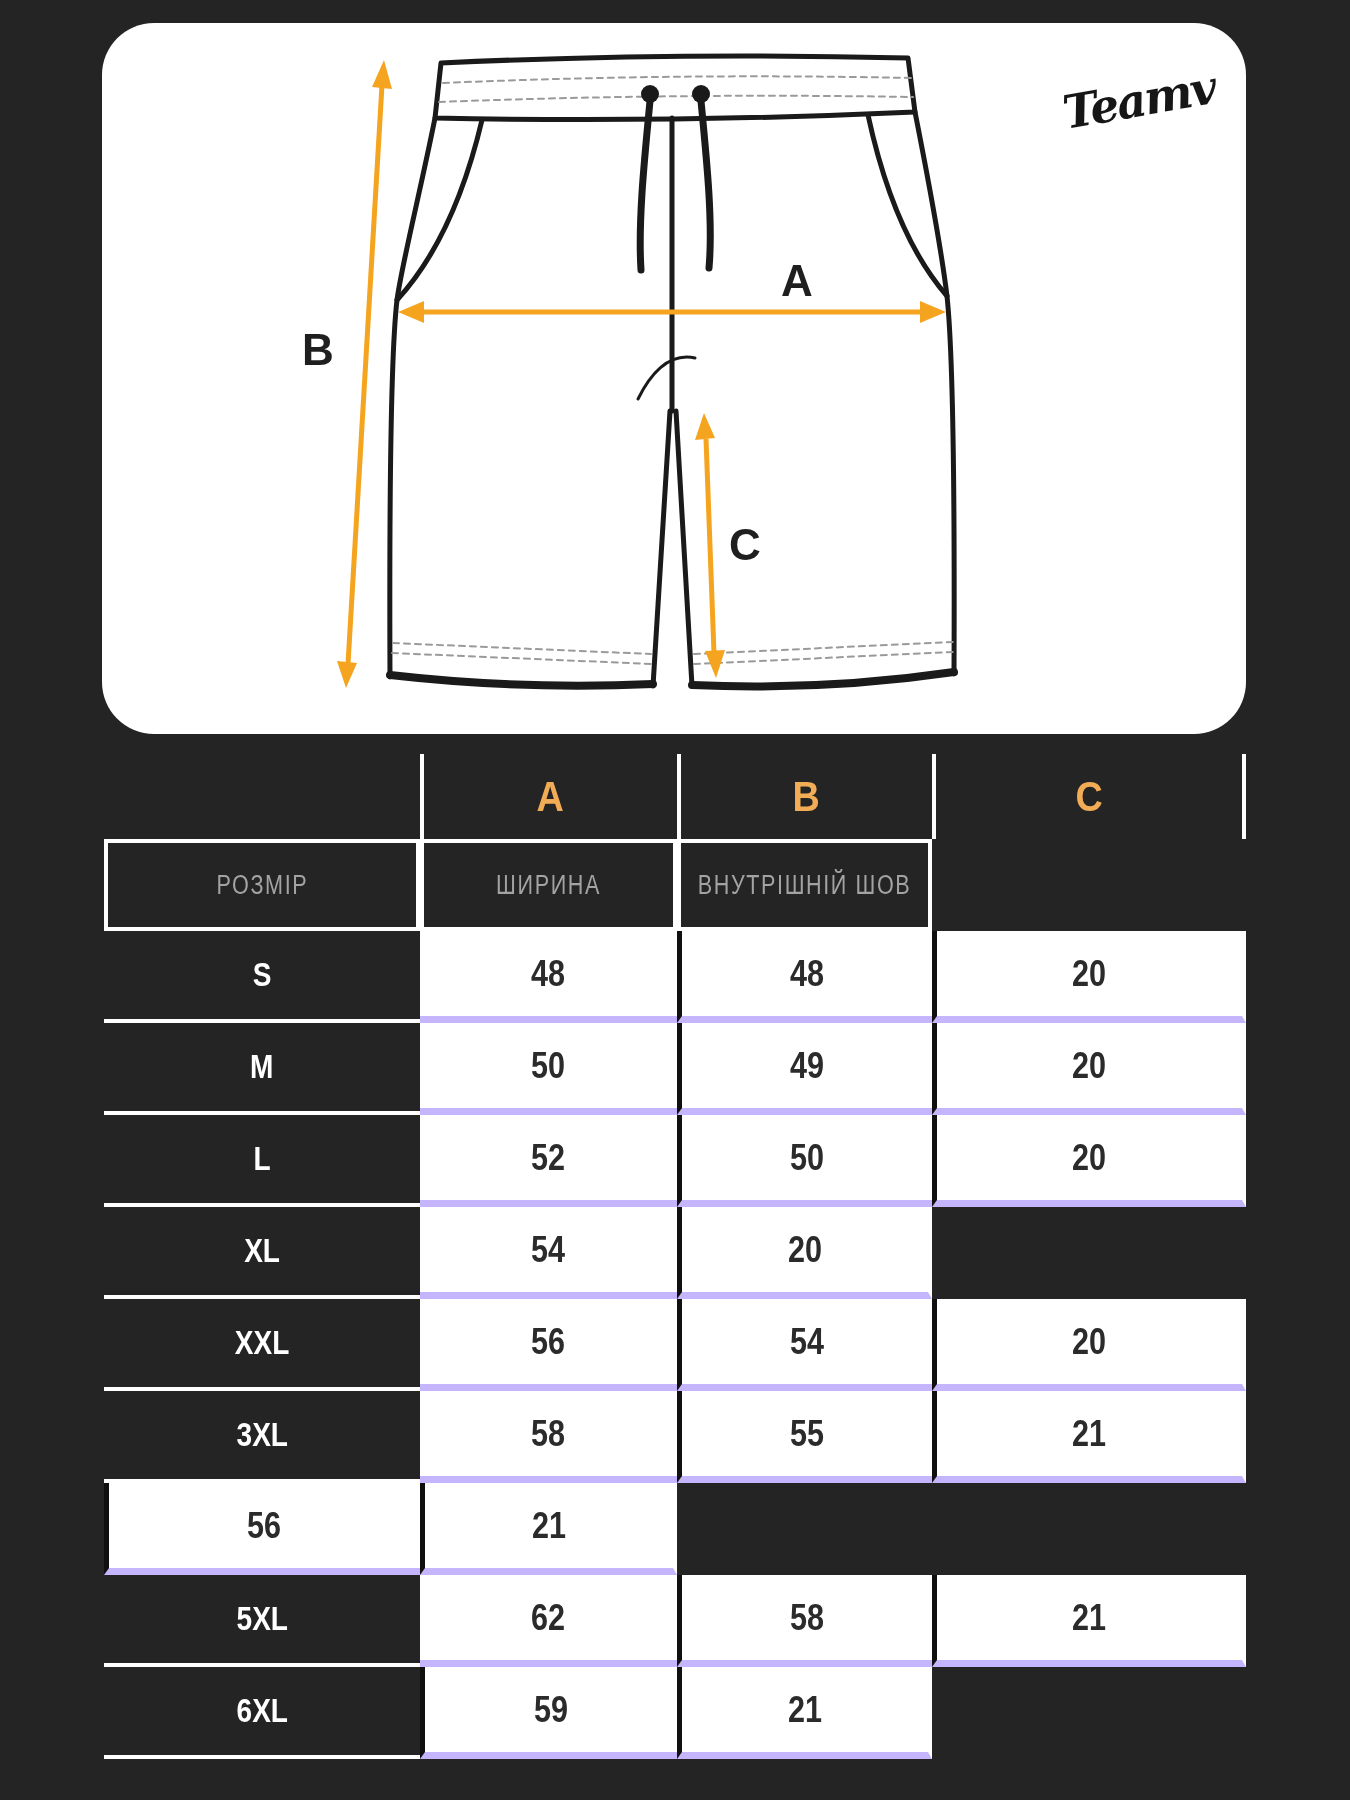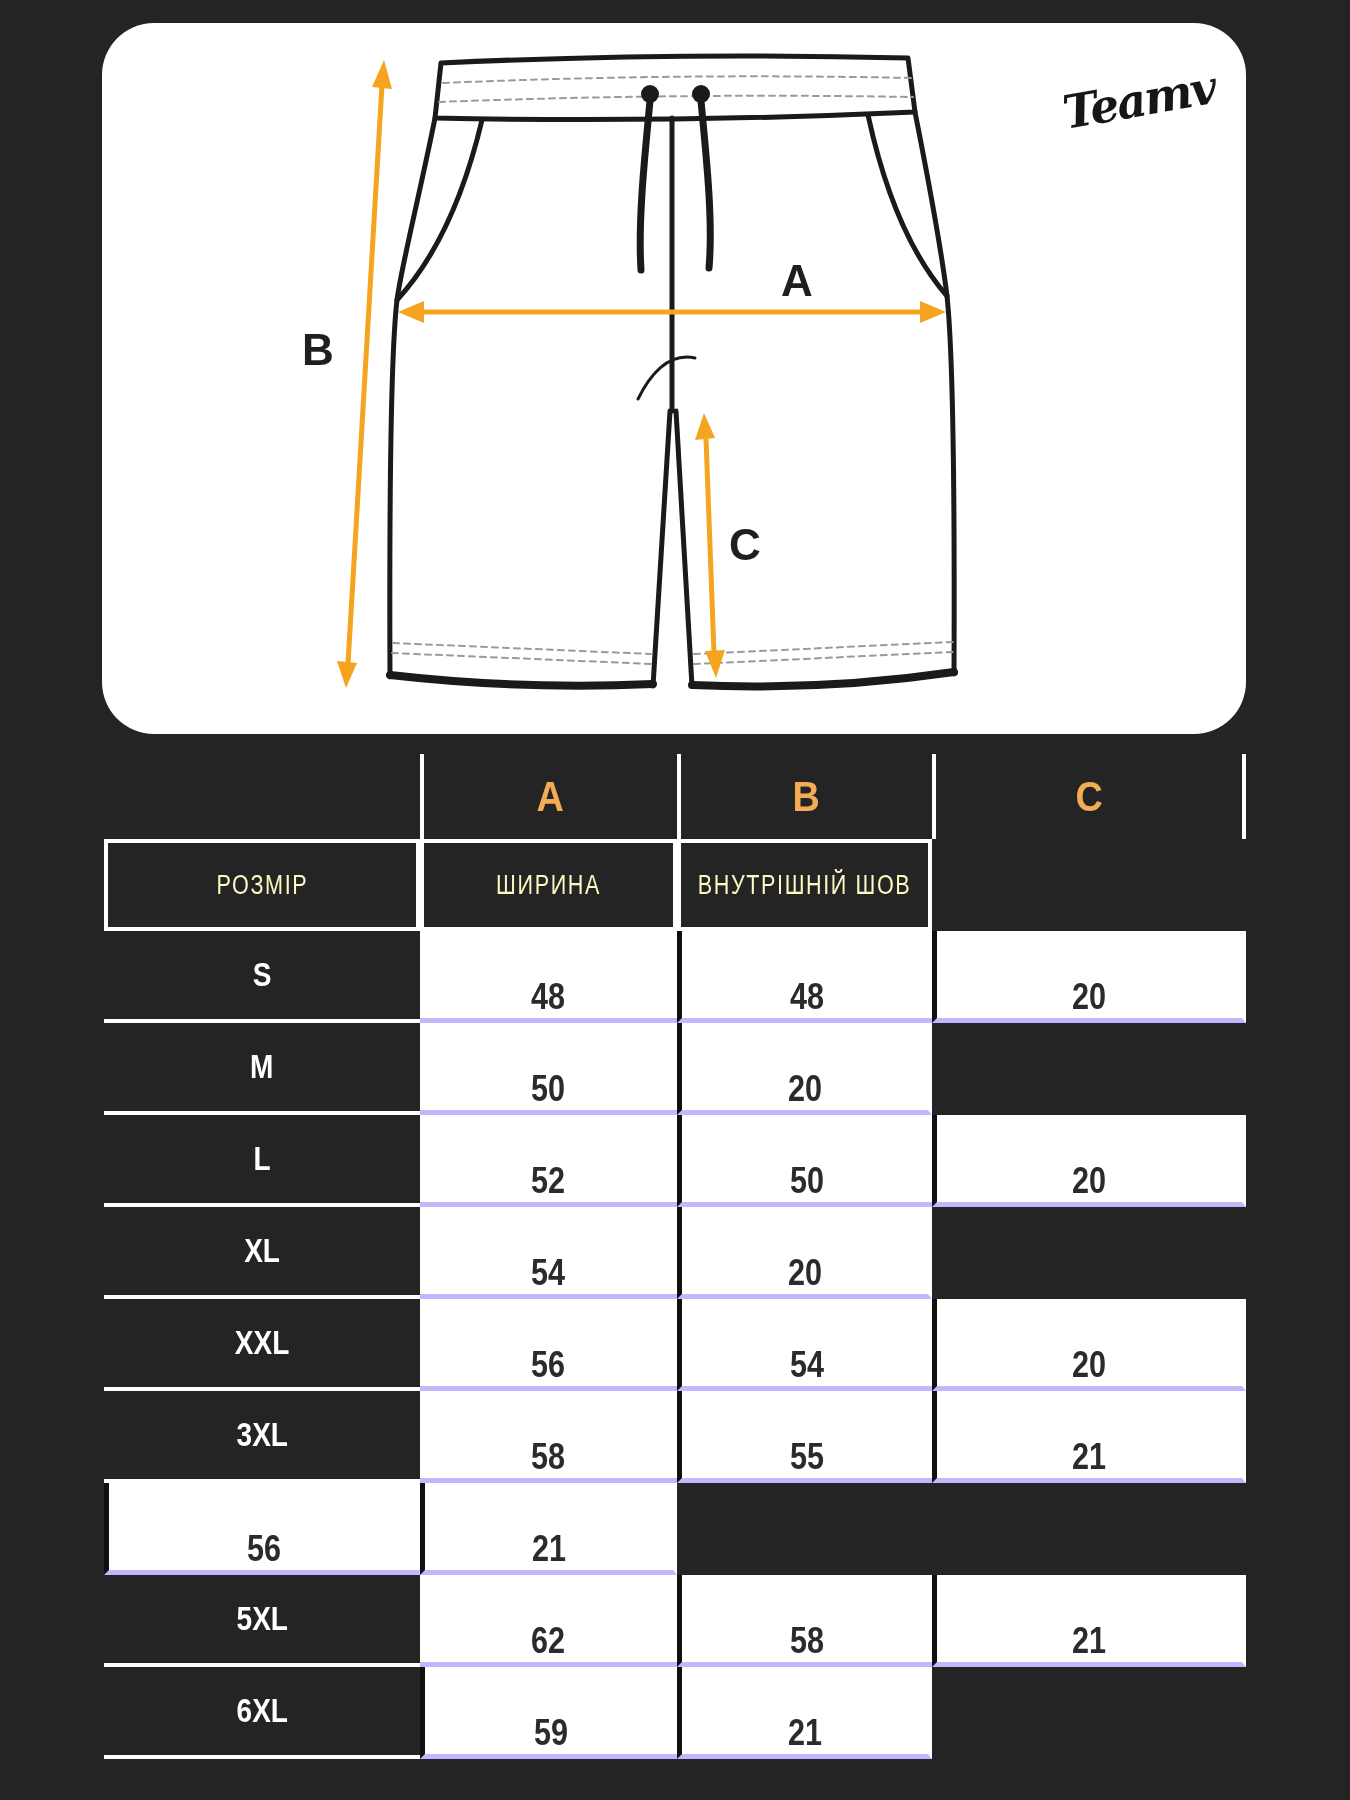--- a/index.html
+++ b/index.html
@@ -34,7 +34,7 @@
   }
   
   .trow.hdr{height:92px;}
-  .hdr>div{border:4px solid #ffffff;color:#fef9c3;font-size:27px;font-weight:400;}
+  .hdr>div{border:4px solid #ffffff;color:#a3a3a3;font-size:27px;font-weight:400;}
   .hdr-label{display:inline-block;transform:scaleX(.8);letter-spacing:2px;white-space:nowrap;}
   
   .trow.data{height:92px;}

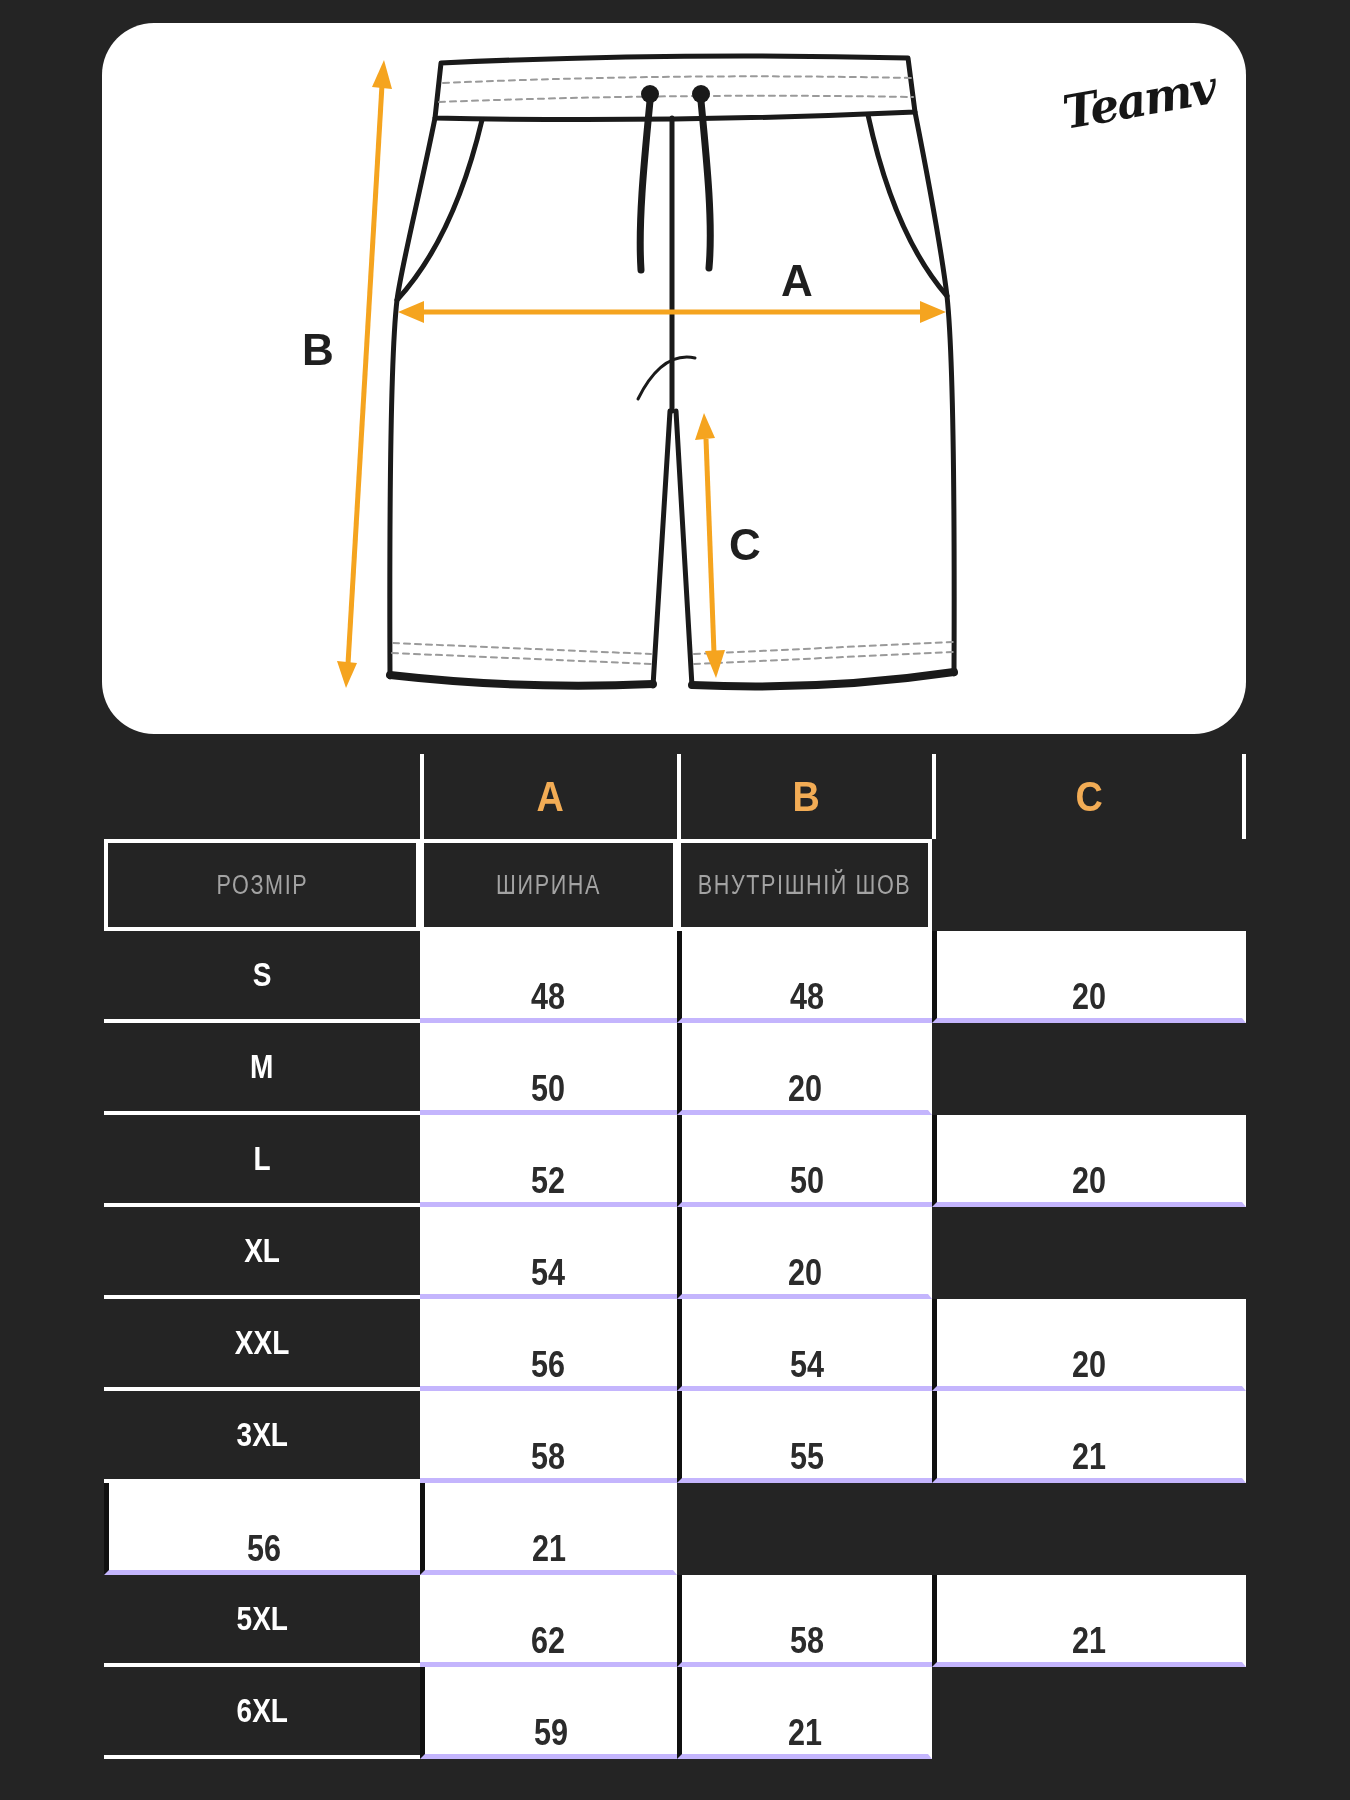--- a/index.html
+++ b/index.html
@@ -40,8 +40,8 @@
   .trow.data{height:92px;}
   .data .c1{border-bottom:4px solid #ffffff;color:#ffffff;font-size:33px;font-weight:bold;}
   .data .c2,.data .c3,.data .c4{
-    background:#ffffff;border-bottom:5px solid #c4b5fd;
-    color:#2b2b2b;font-size:36px;font-weight:bold;align-items:flex-end;
+    background:#ffffff;border-bottom:7px solid #c4b5fd;
+    color:#2b2b2b;font-size:36px;font-weight:bold;
   }
   .data .c3,.data .c4{border-left:5px solid #101010;}
   .data .c4{border-right:4px solid #ffffff;}

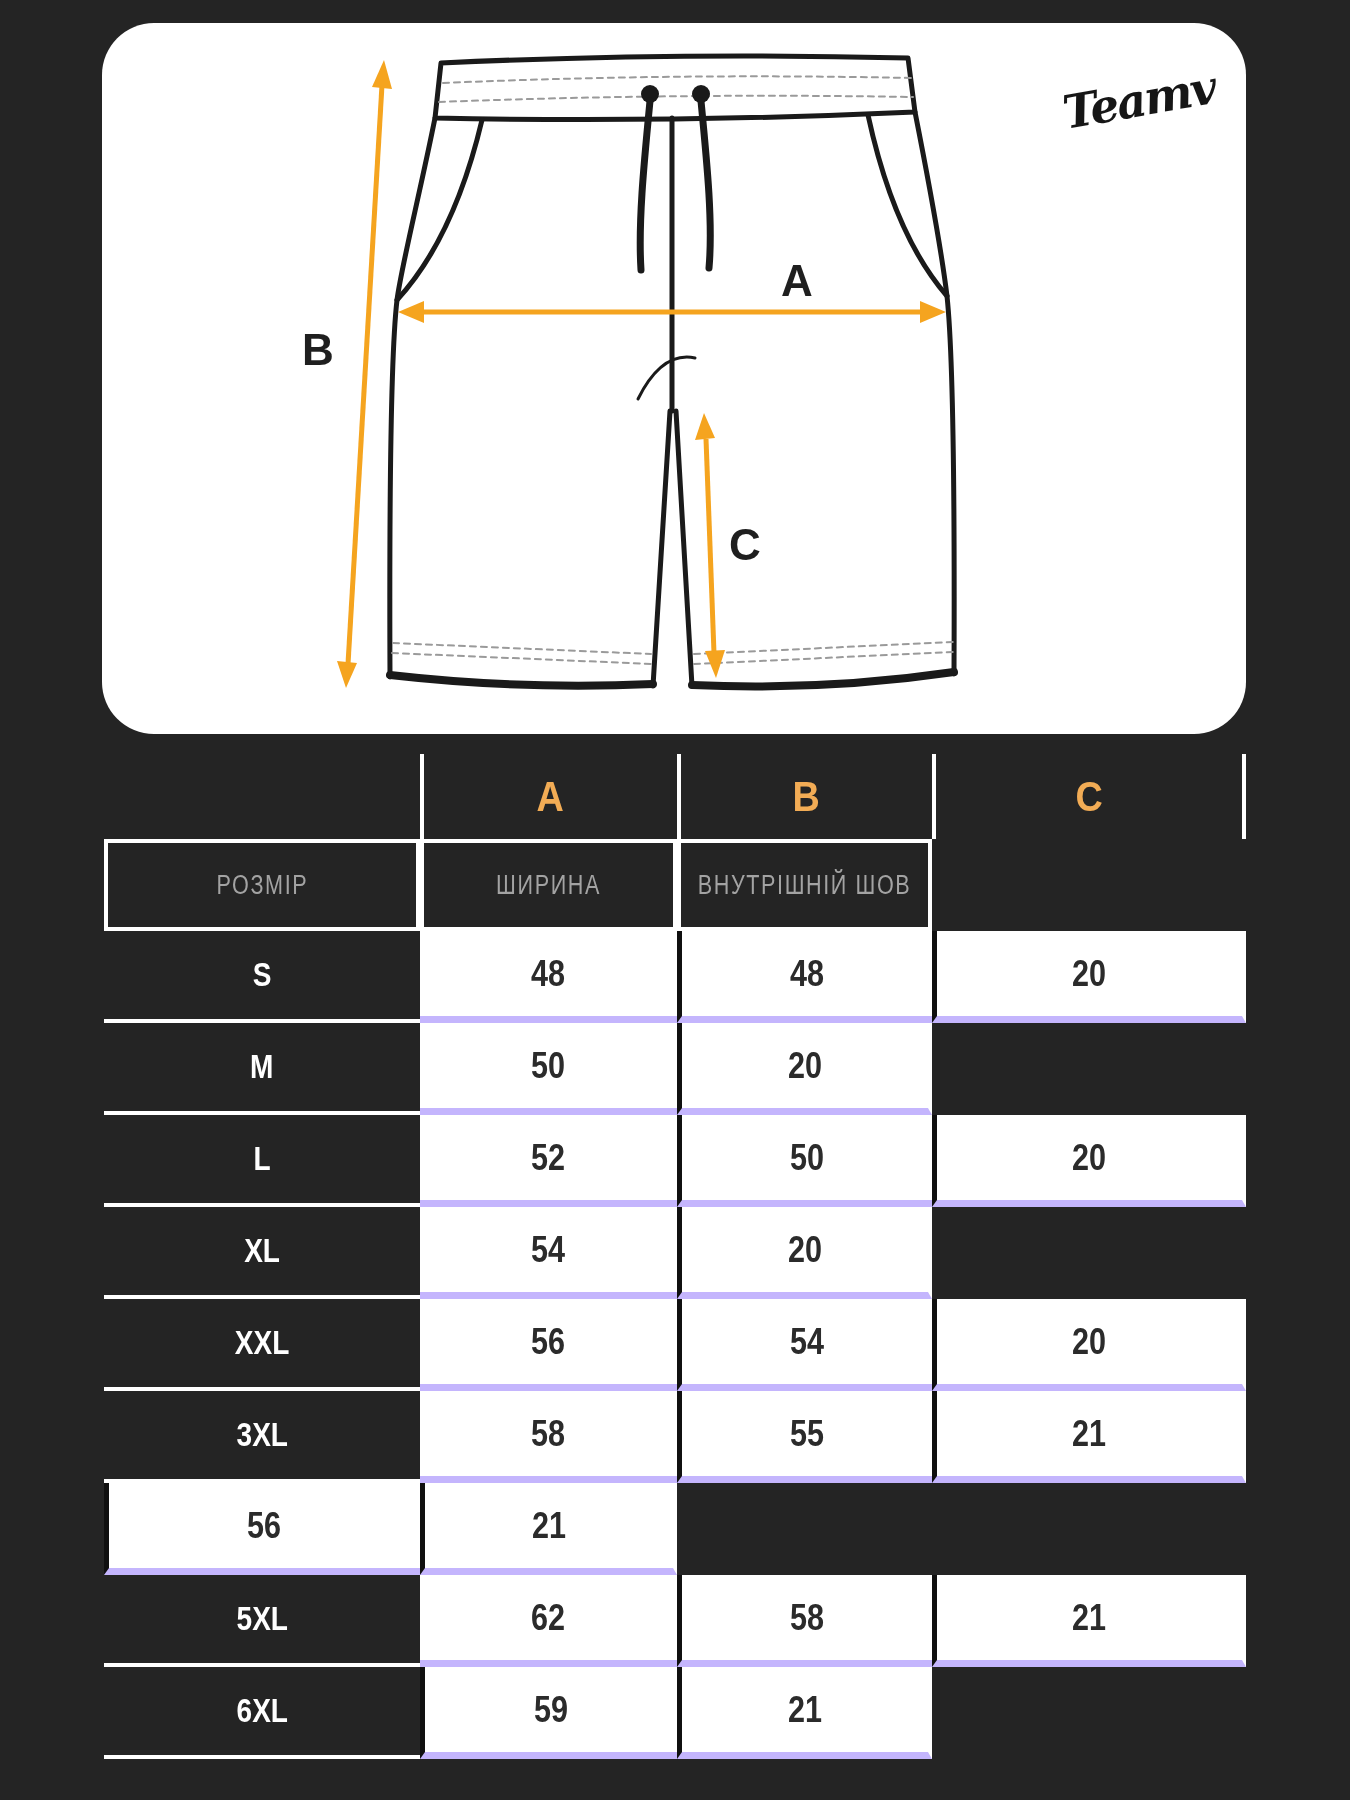--- a/index.html
+++ b/index.html
@@ -159,6 +159,9 @@
     <div class="c2">
       <span class="cond">50</span>
     </div>
+    <div class="c3">
+      <span class="cond">49</span>
+    </div>
     <div class="c4">
       <span class="cond">20</span>
     </div>

